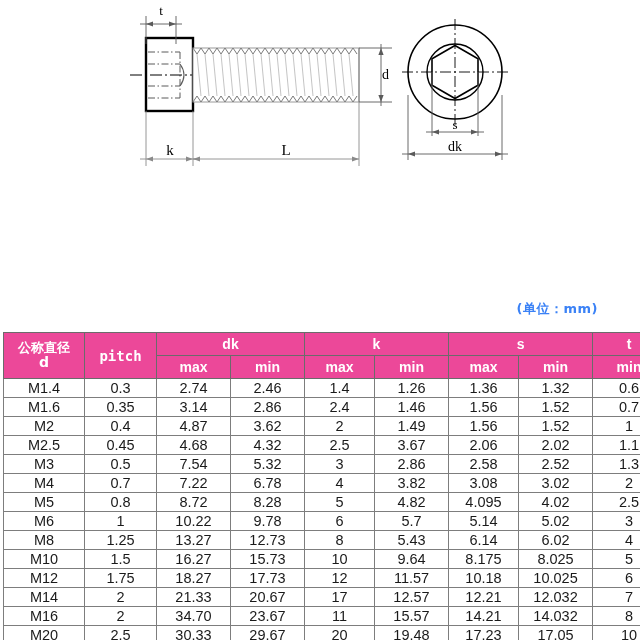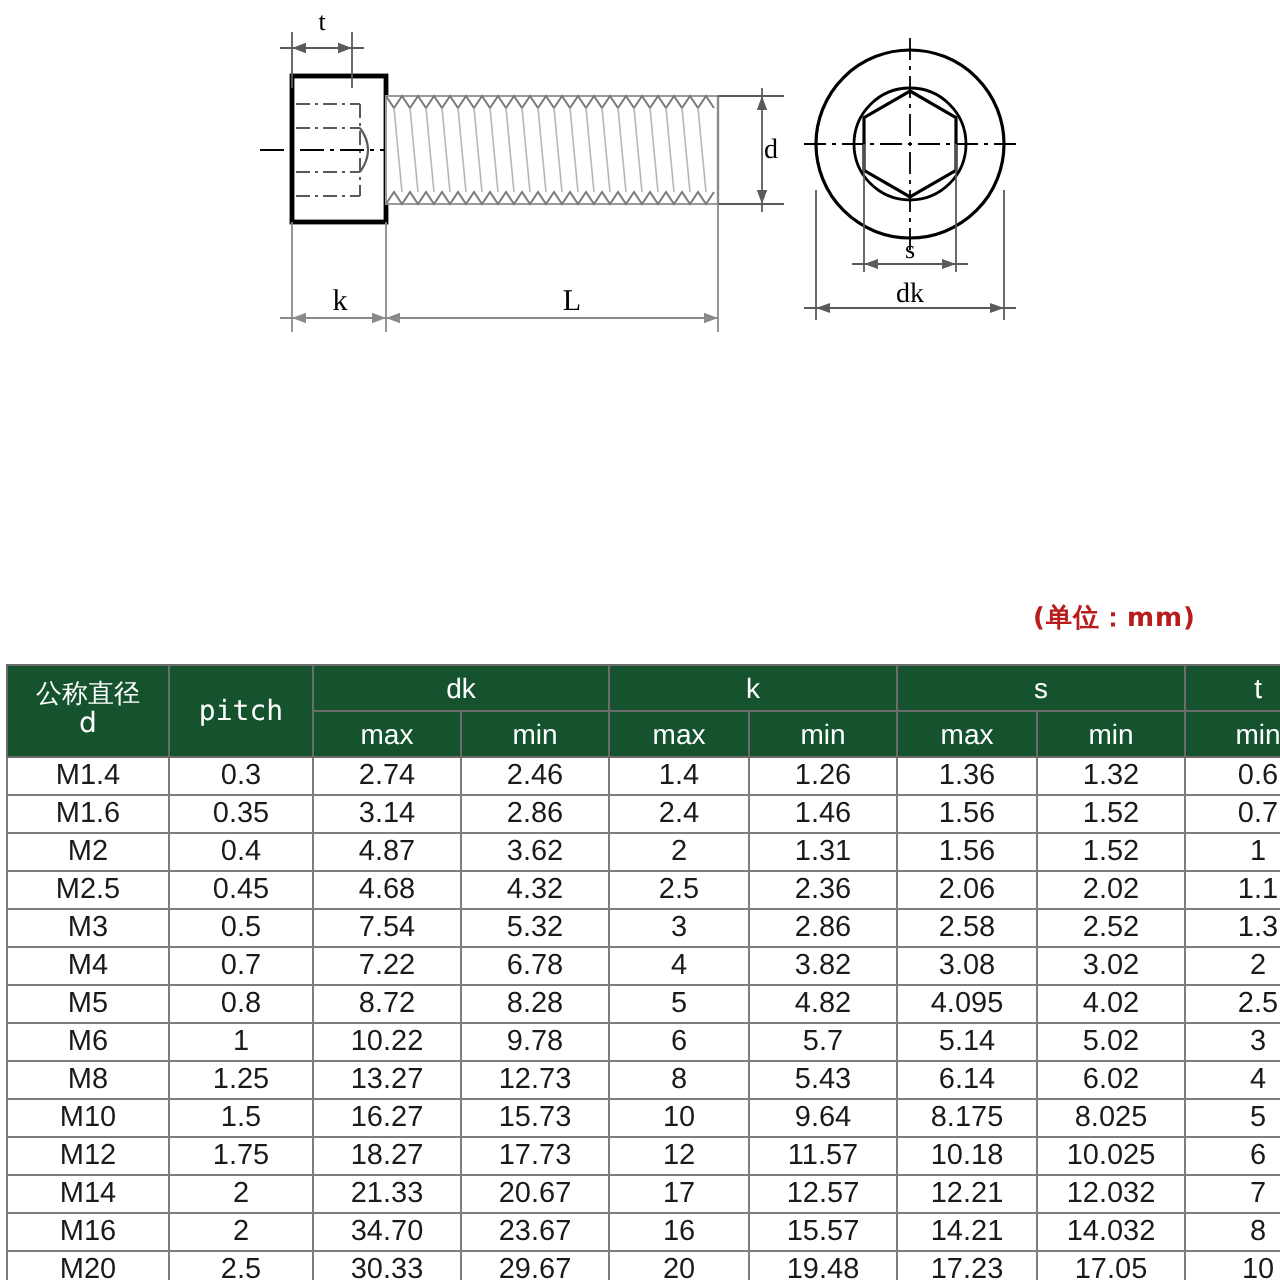--- a/index.html
+++ b/index.html
@@ -30,7 +30,7 @@
     position: absolute;
     right: 42px;
     top: 300px;
-    color: #b91c1c;
+    color: #3b82f6;
     font-size: 13px;
     font-weight: bold;
     font-family: "DejaVu Sans", sans-serif;

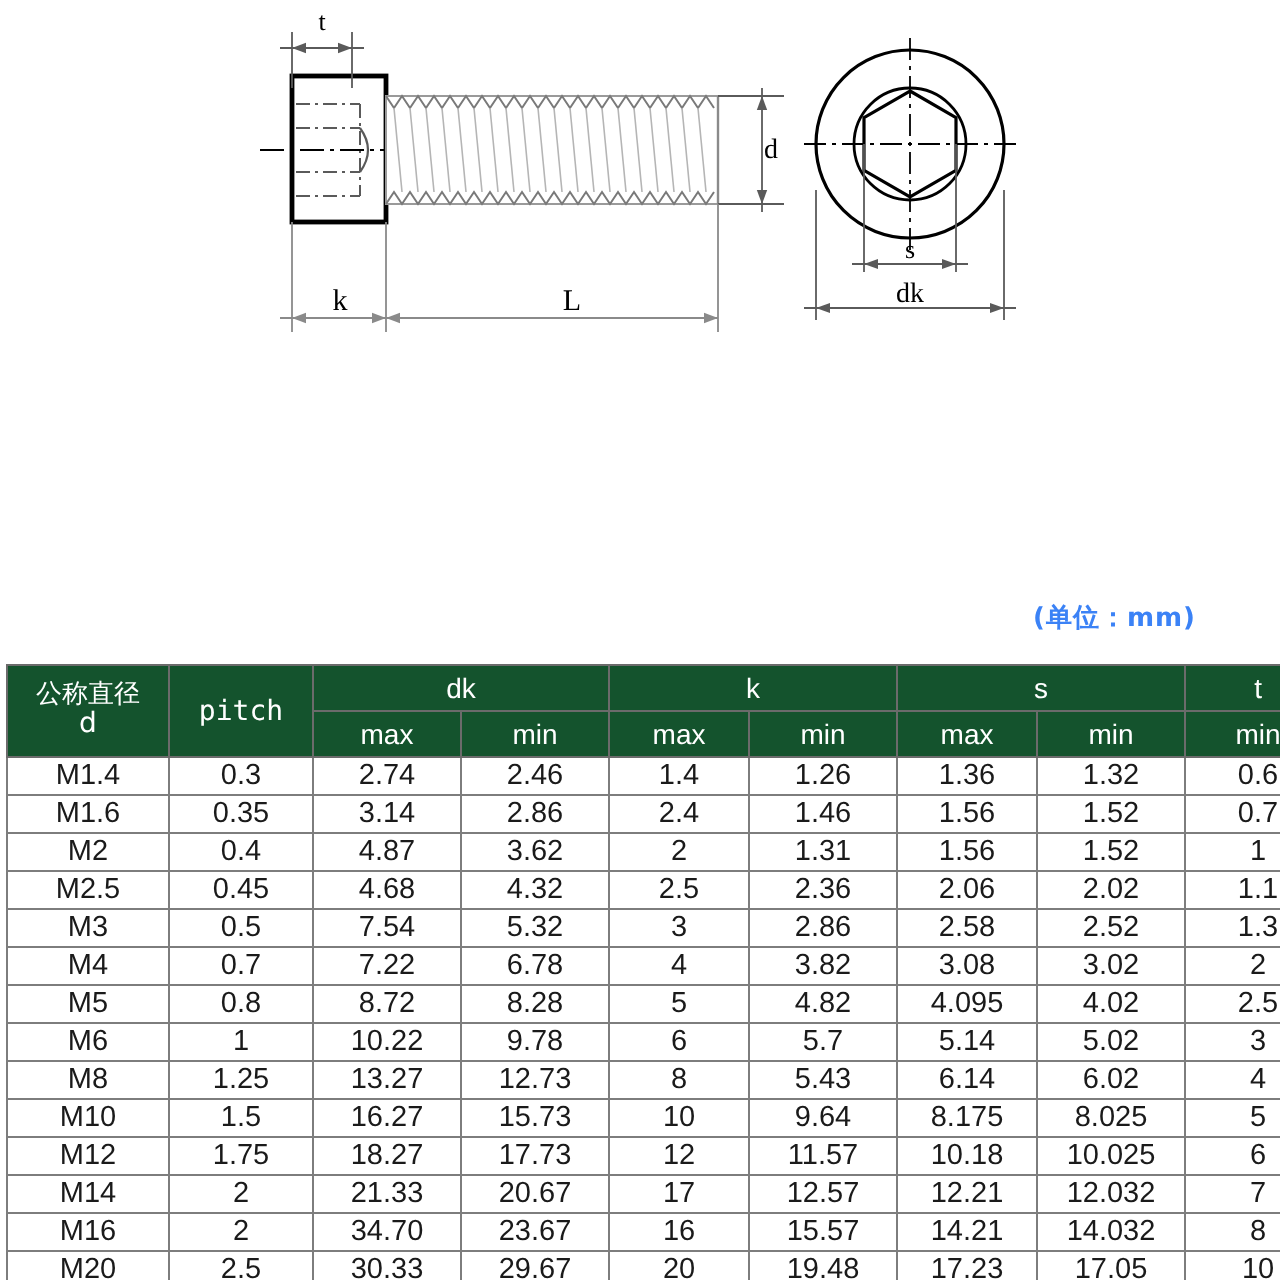--- a/index.html
+++ b/index.html
@@ -59,9 +59,9 @@
     padding: 0;
   }
   table.spec thead th {
-    background: #14532d;
+    background: #ec4899;
     color: #ffffff;
-    font-weight: normal;
+    font-weight: bold;
     font-size: 14px;
     height: 22px;
     border: 1px solid #6b6b6b;

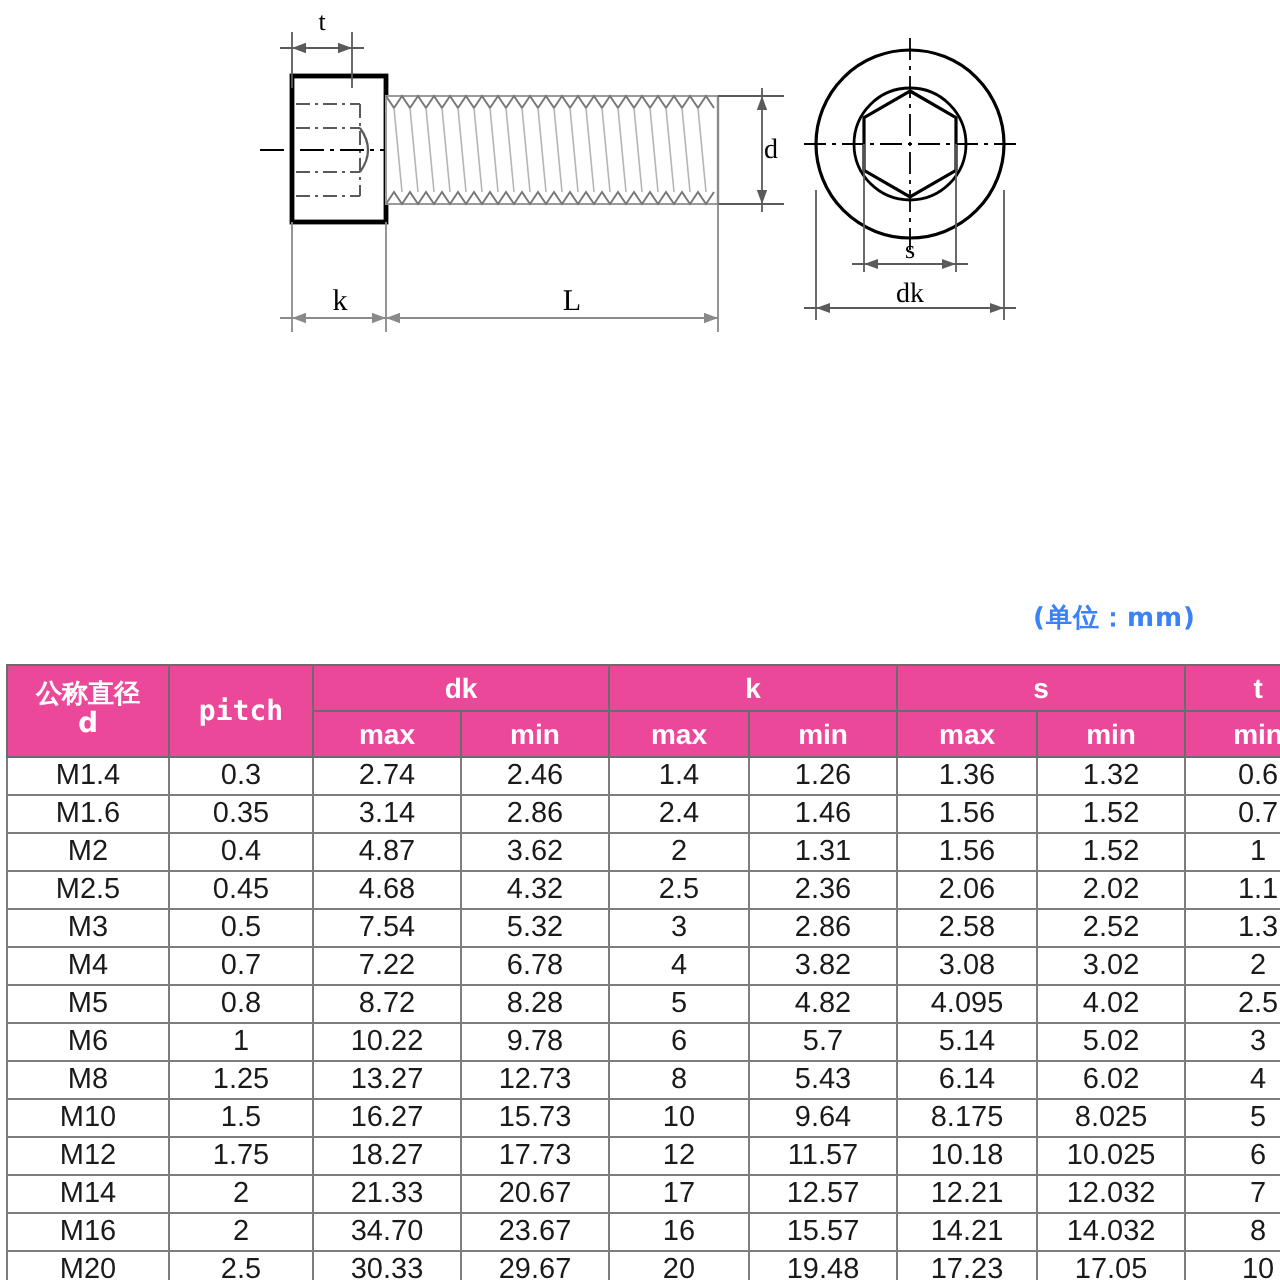--- a/index.html
+++ b/index.html
@@ -274,7 +274,7 @@
           <td>4.87</td>
           <td>3.62</td>
           <td>2</td>
-          <td>1.31</td>
+          <td>1.49</td>
           <td>1.56</td>
           <td>1.52</td>
           <td>1</td>

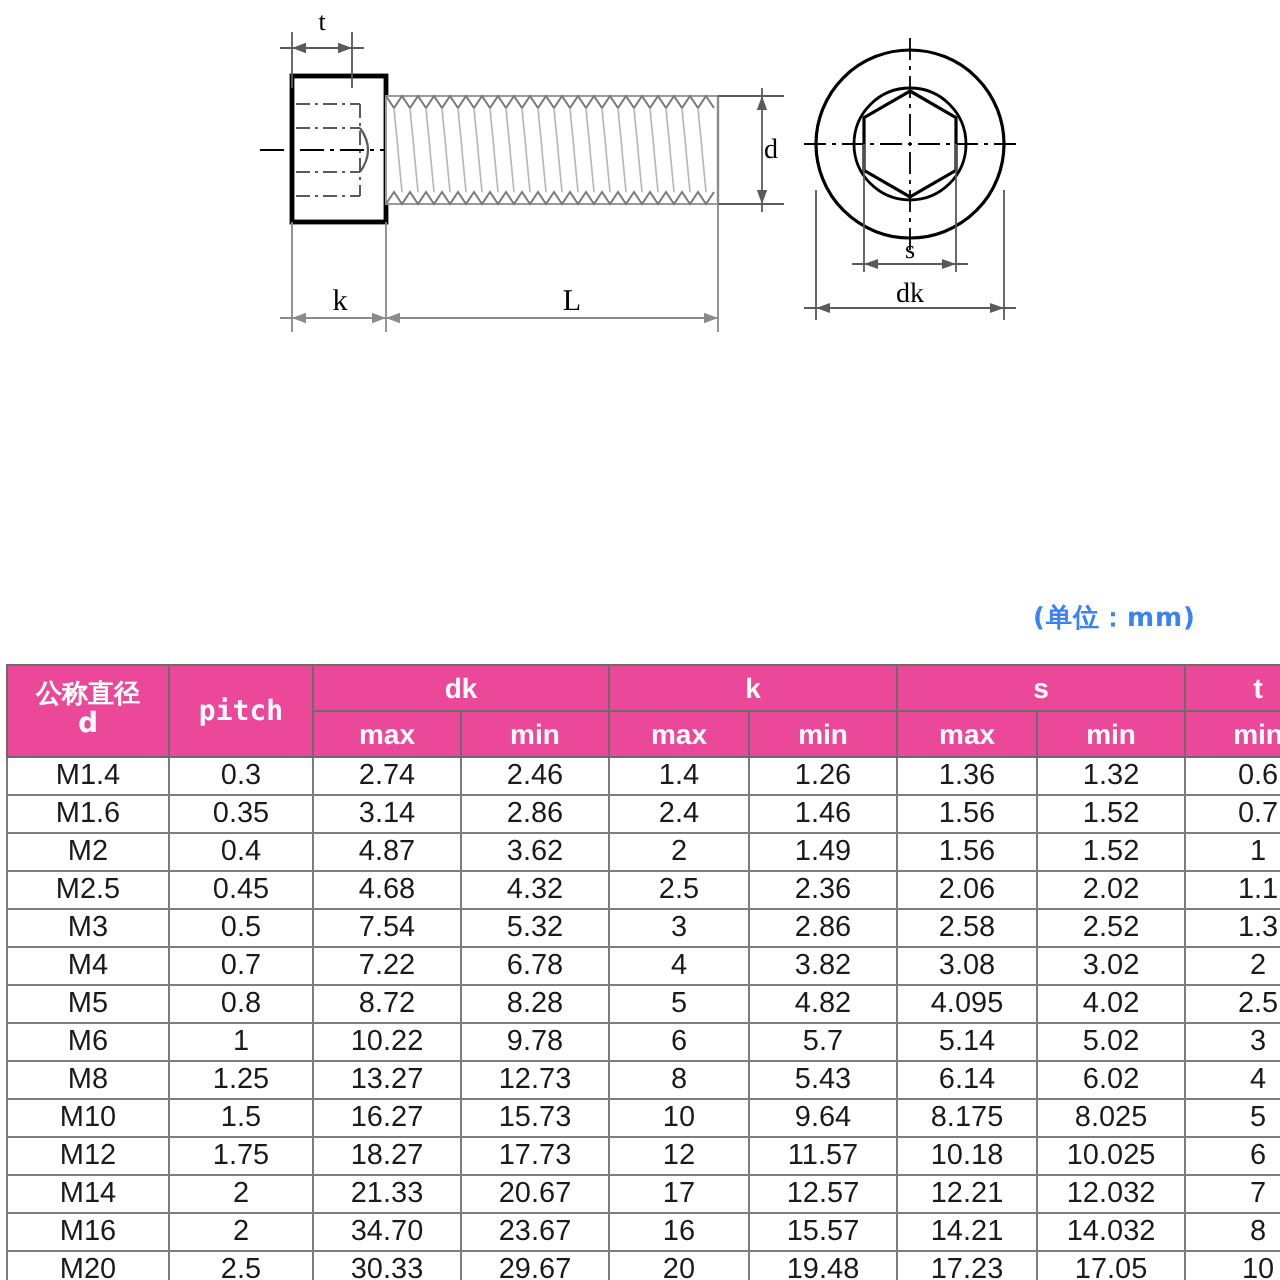--- a/index.html
+++ b/index.html
@@ -285,7 +285,7 @@
           <td>4.68</td>
           <td>4.32</td>
           <td>2.5</td>
-          <td>2.36</td>
+          <td>3.67</td>
           <td>2.06</td>
           <td>2.02</td>
           <td>1.1</td>

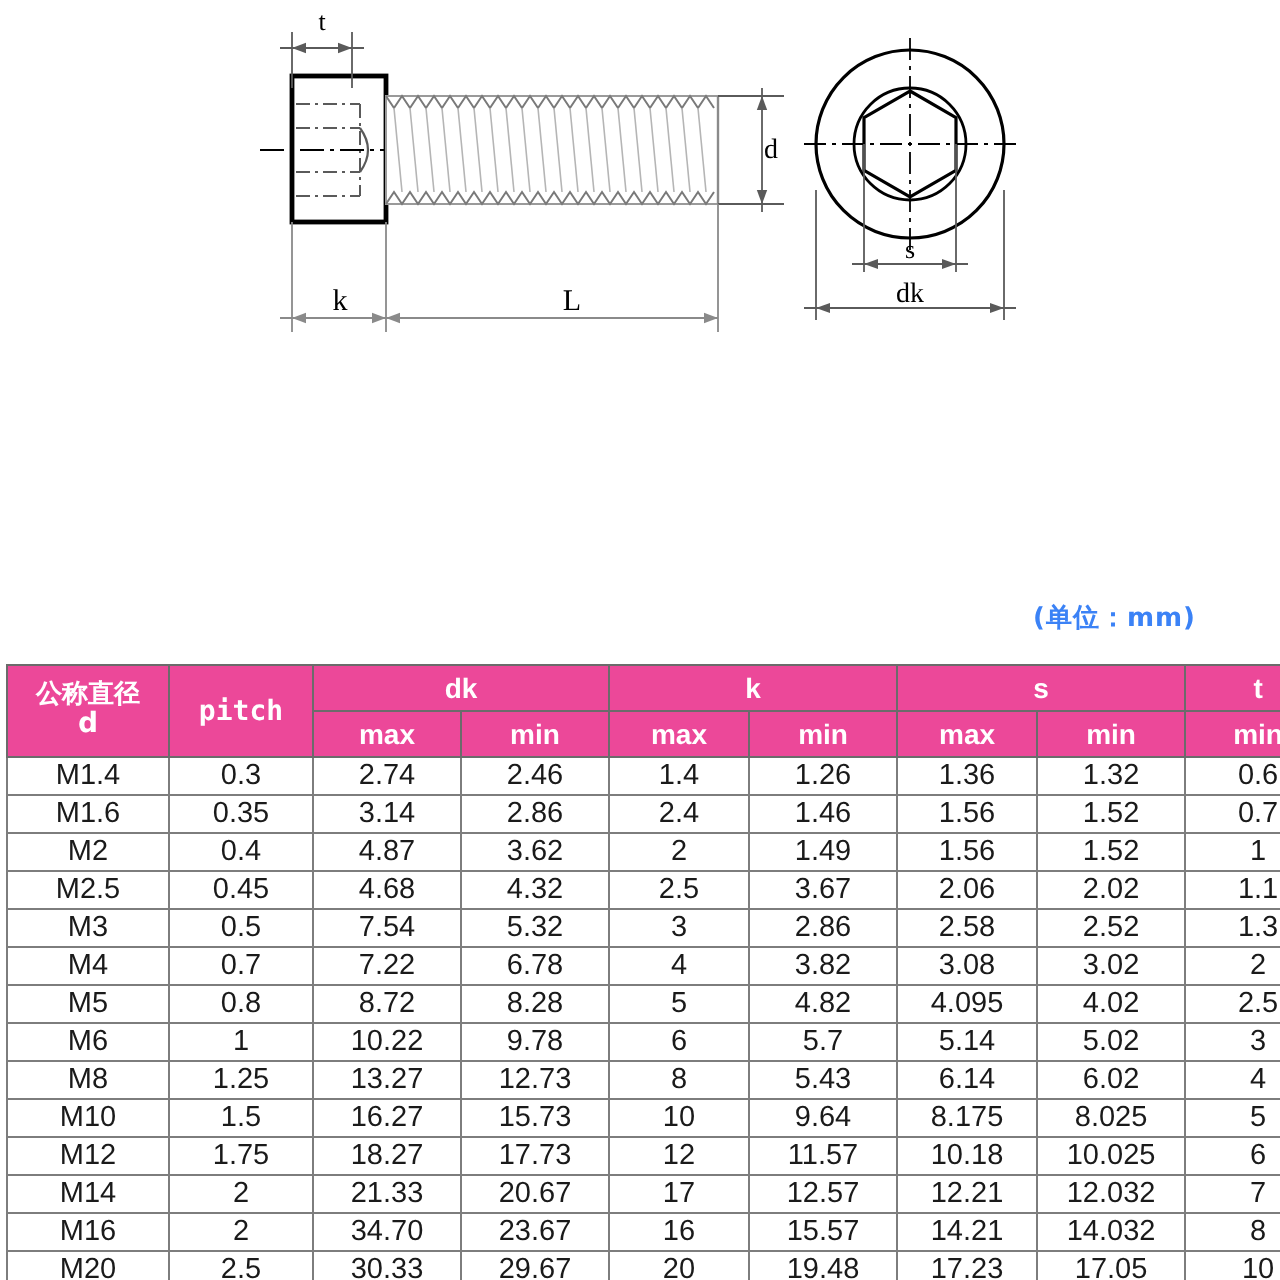--- a/index.html
+++ b/index.html
@@ -383,7 +383,7 @@
           <td>2</td>
           <td>34.70</td>
           <td>23.67</td>
-          <td>16</td>
+          <td>11</td>
           <td>15.57</td>
           <td>14.21</td>
           <td>14.032</td>

